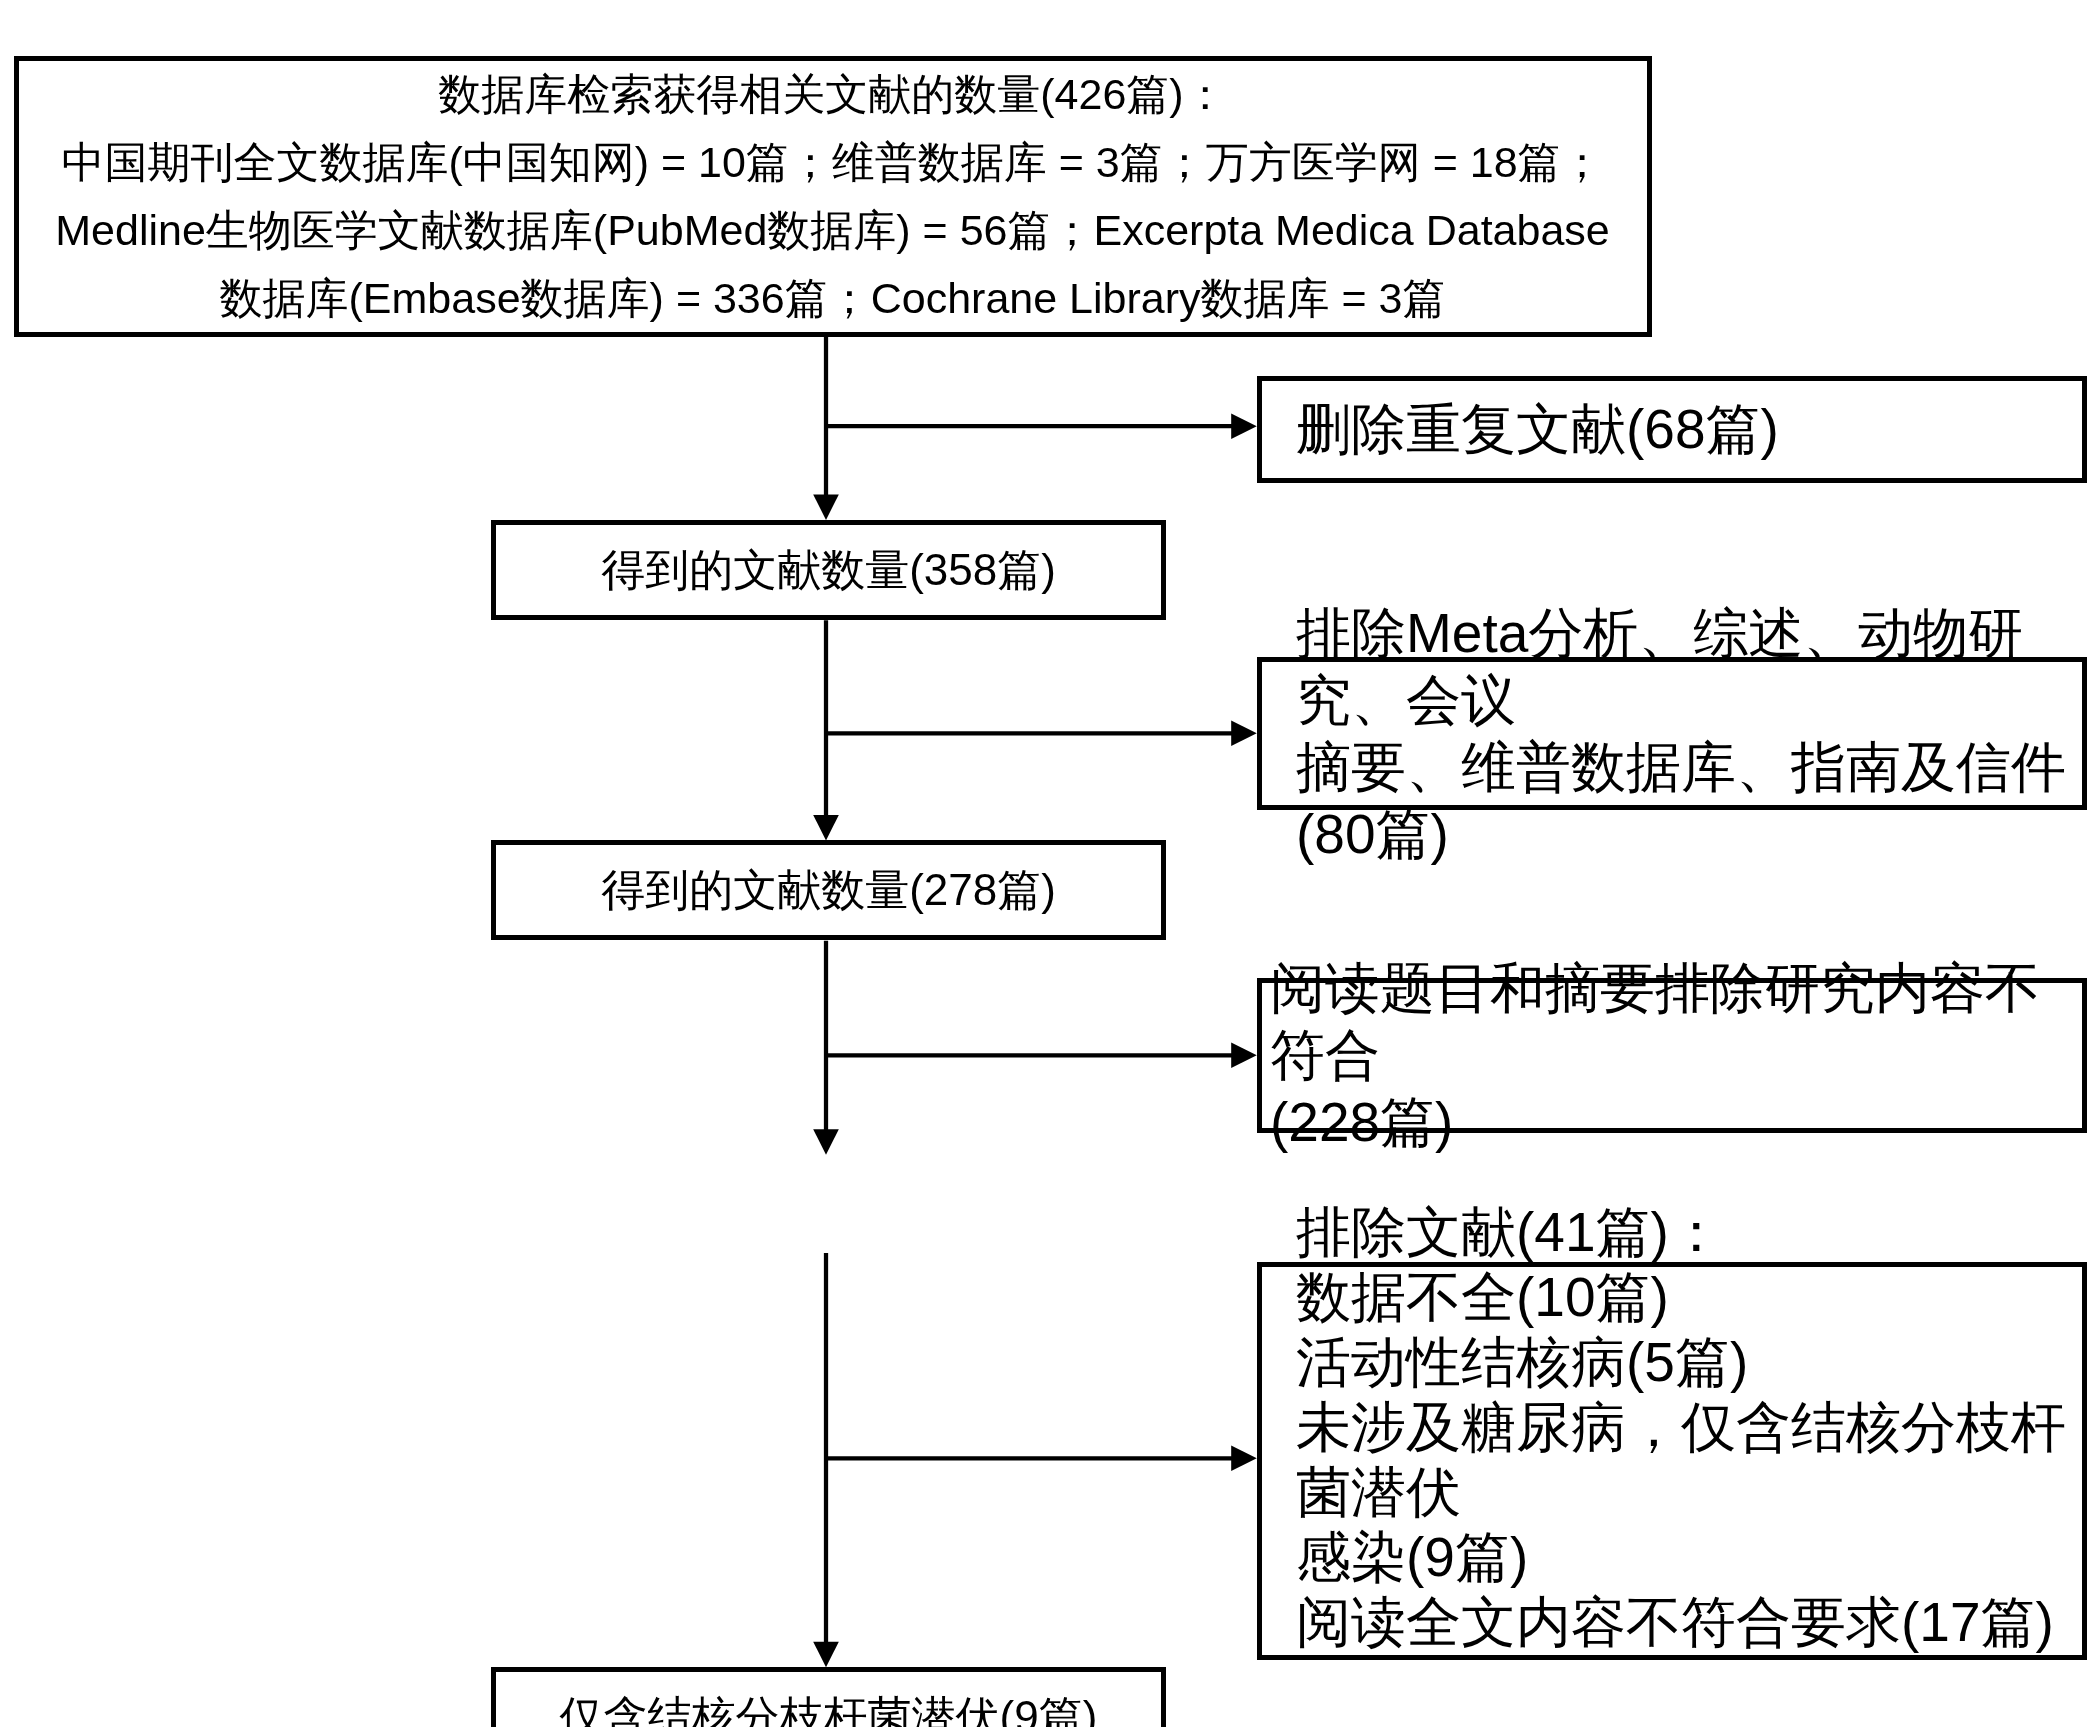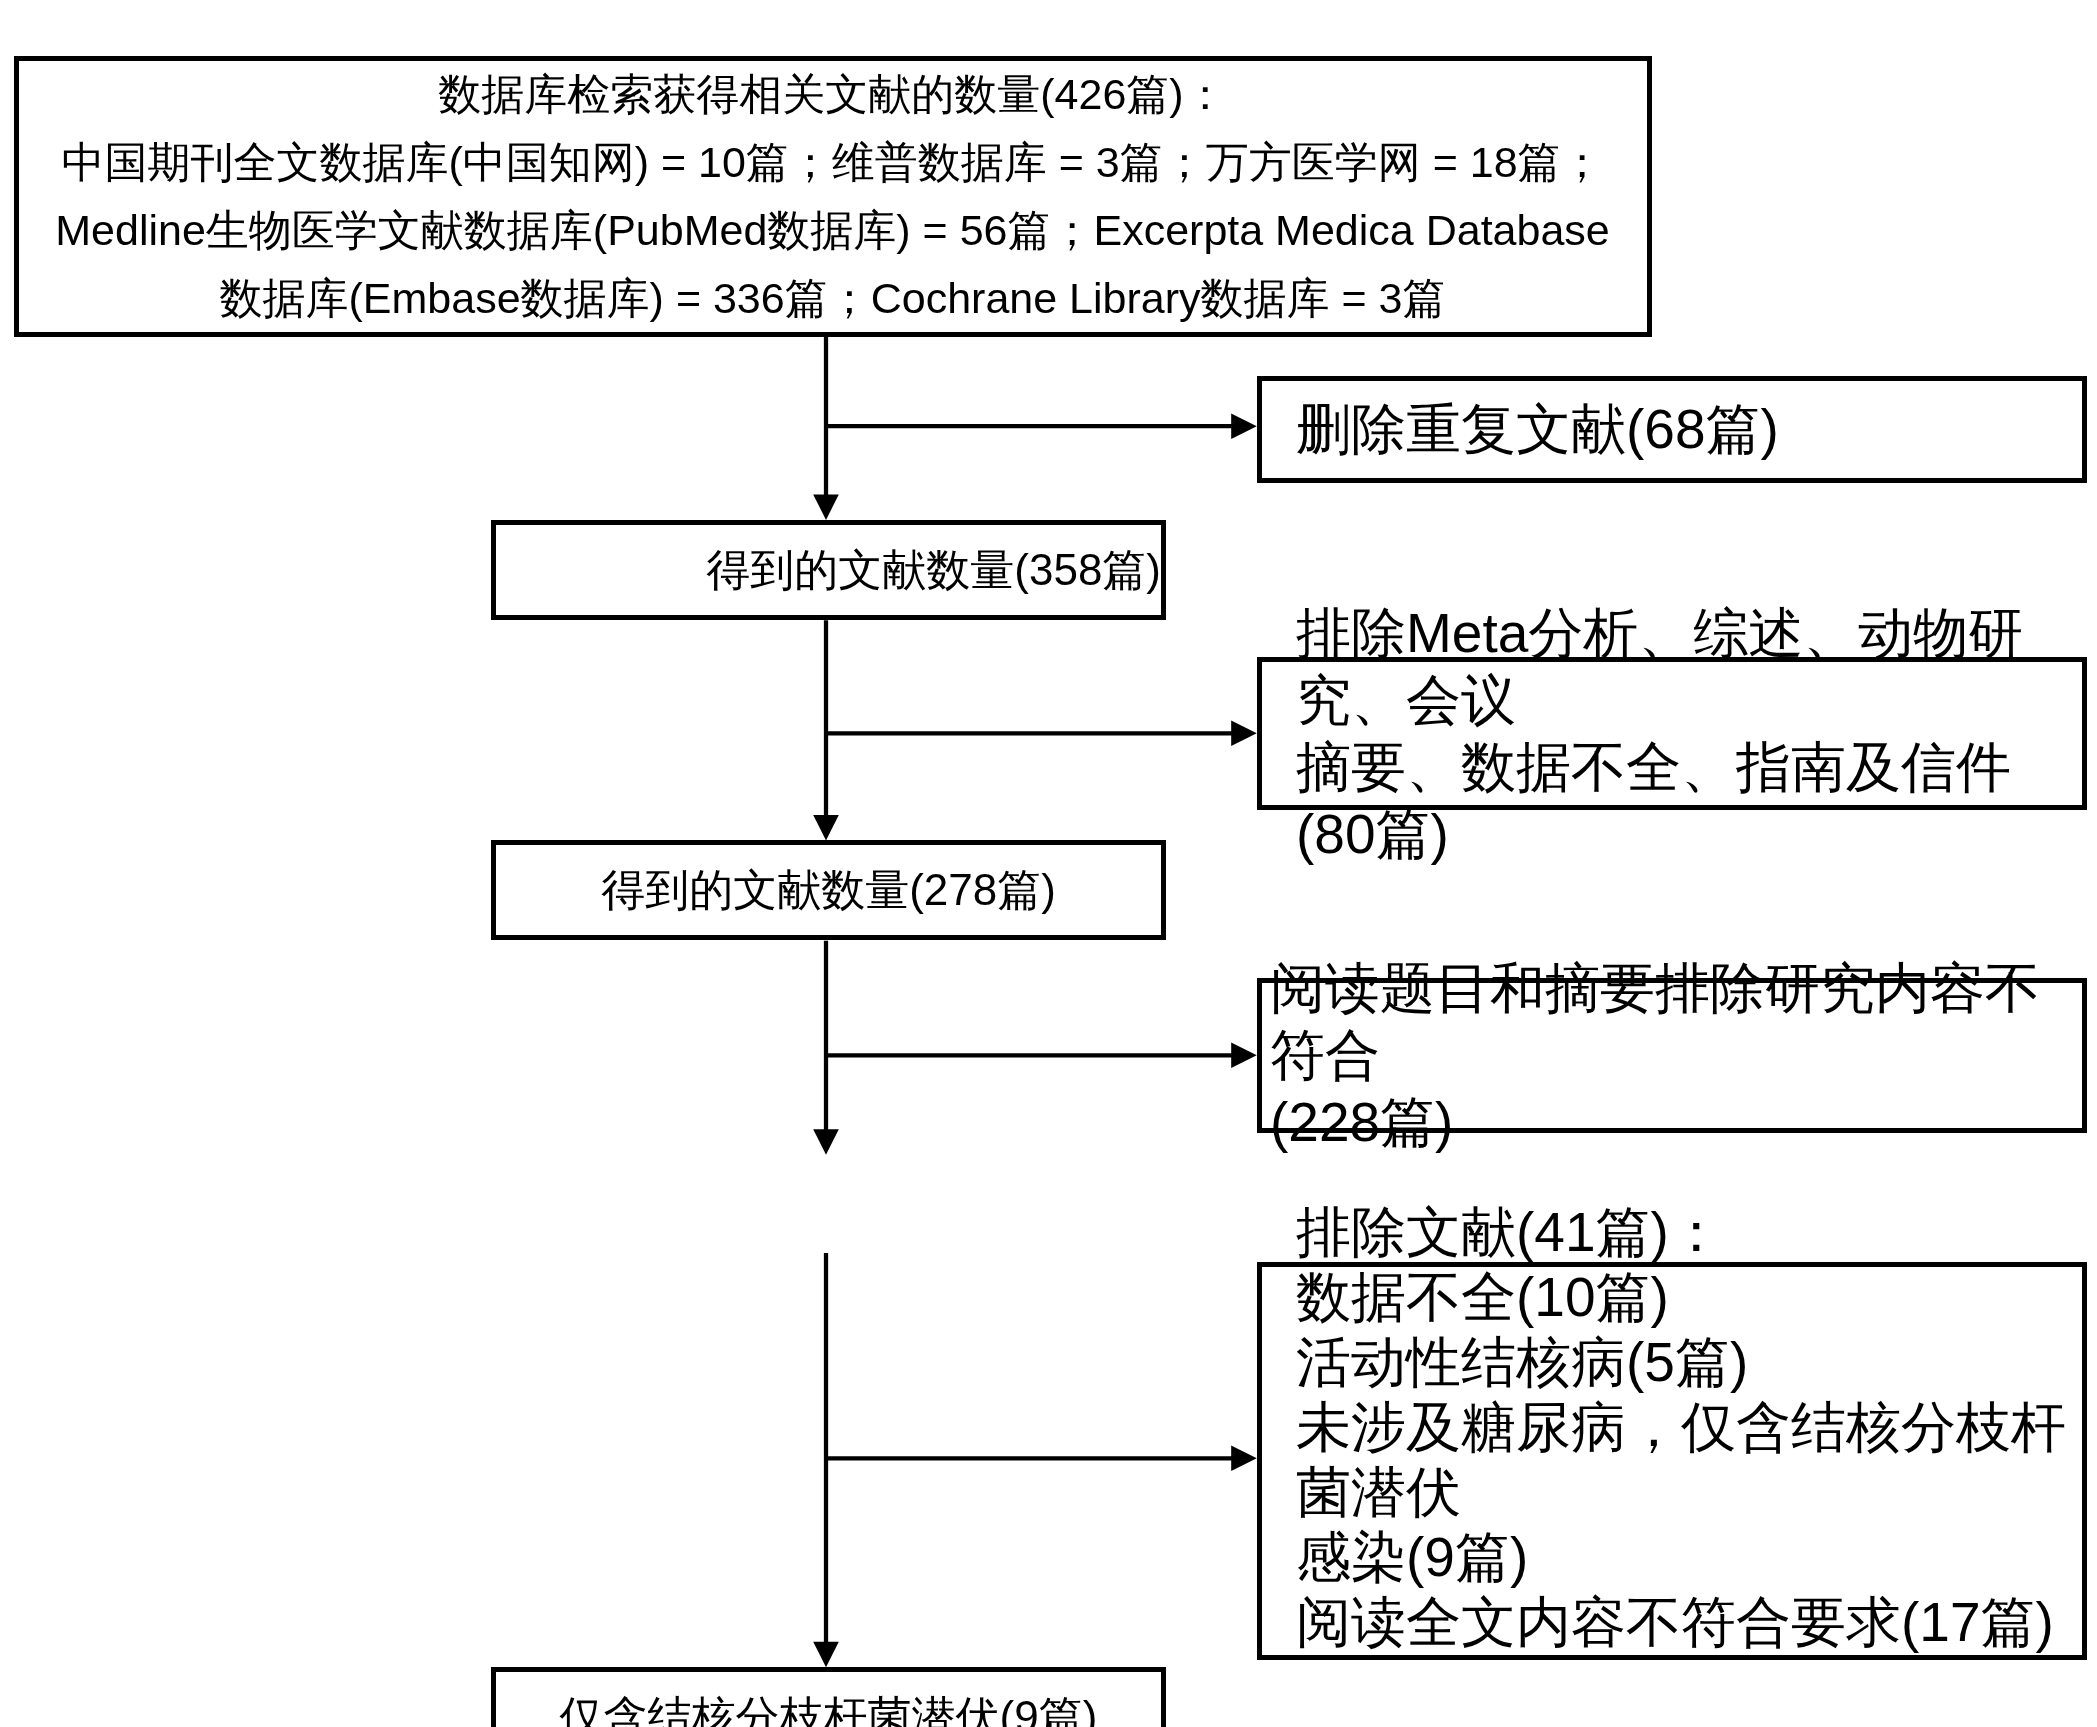--- a/index.html
+++ b/index.html
@@ -120,7 +120,7 @@
 阅读全文内容不符合要求(17篇)</div>
   </div>
 
-  <div class="box flow-box centered" style="top:478px;text-align:right;">
+  <div class="box flow-box centered" style="top:478px;">
     <div class="txt">得到的文献数量(358篇)</div>
   </div>
 

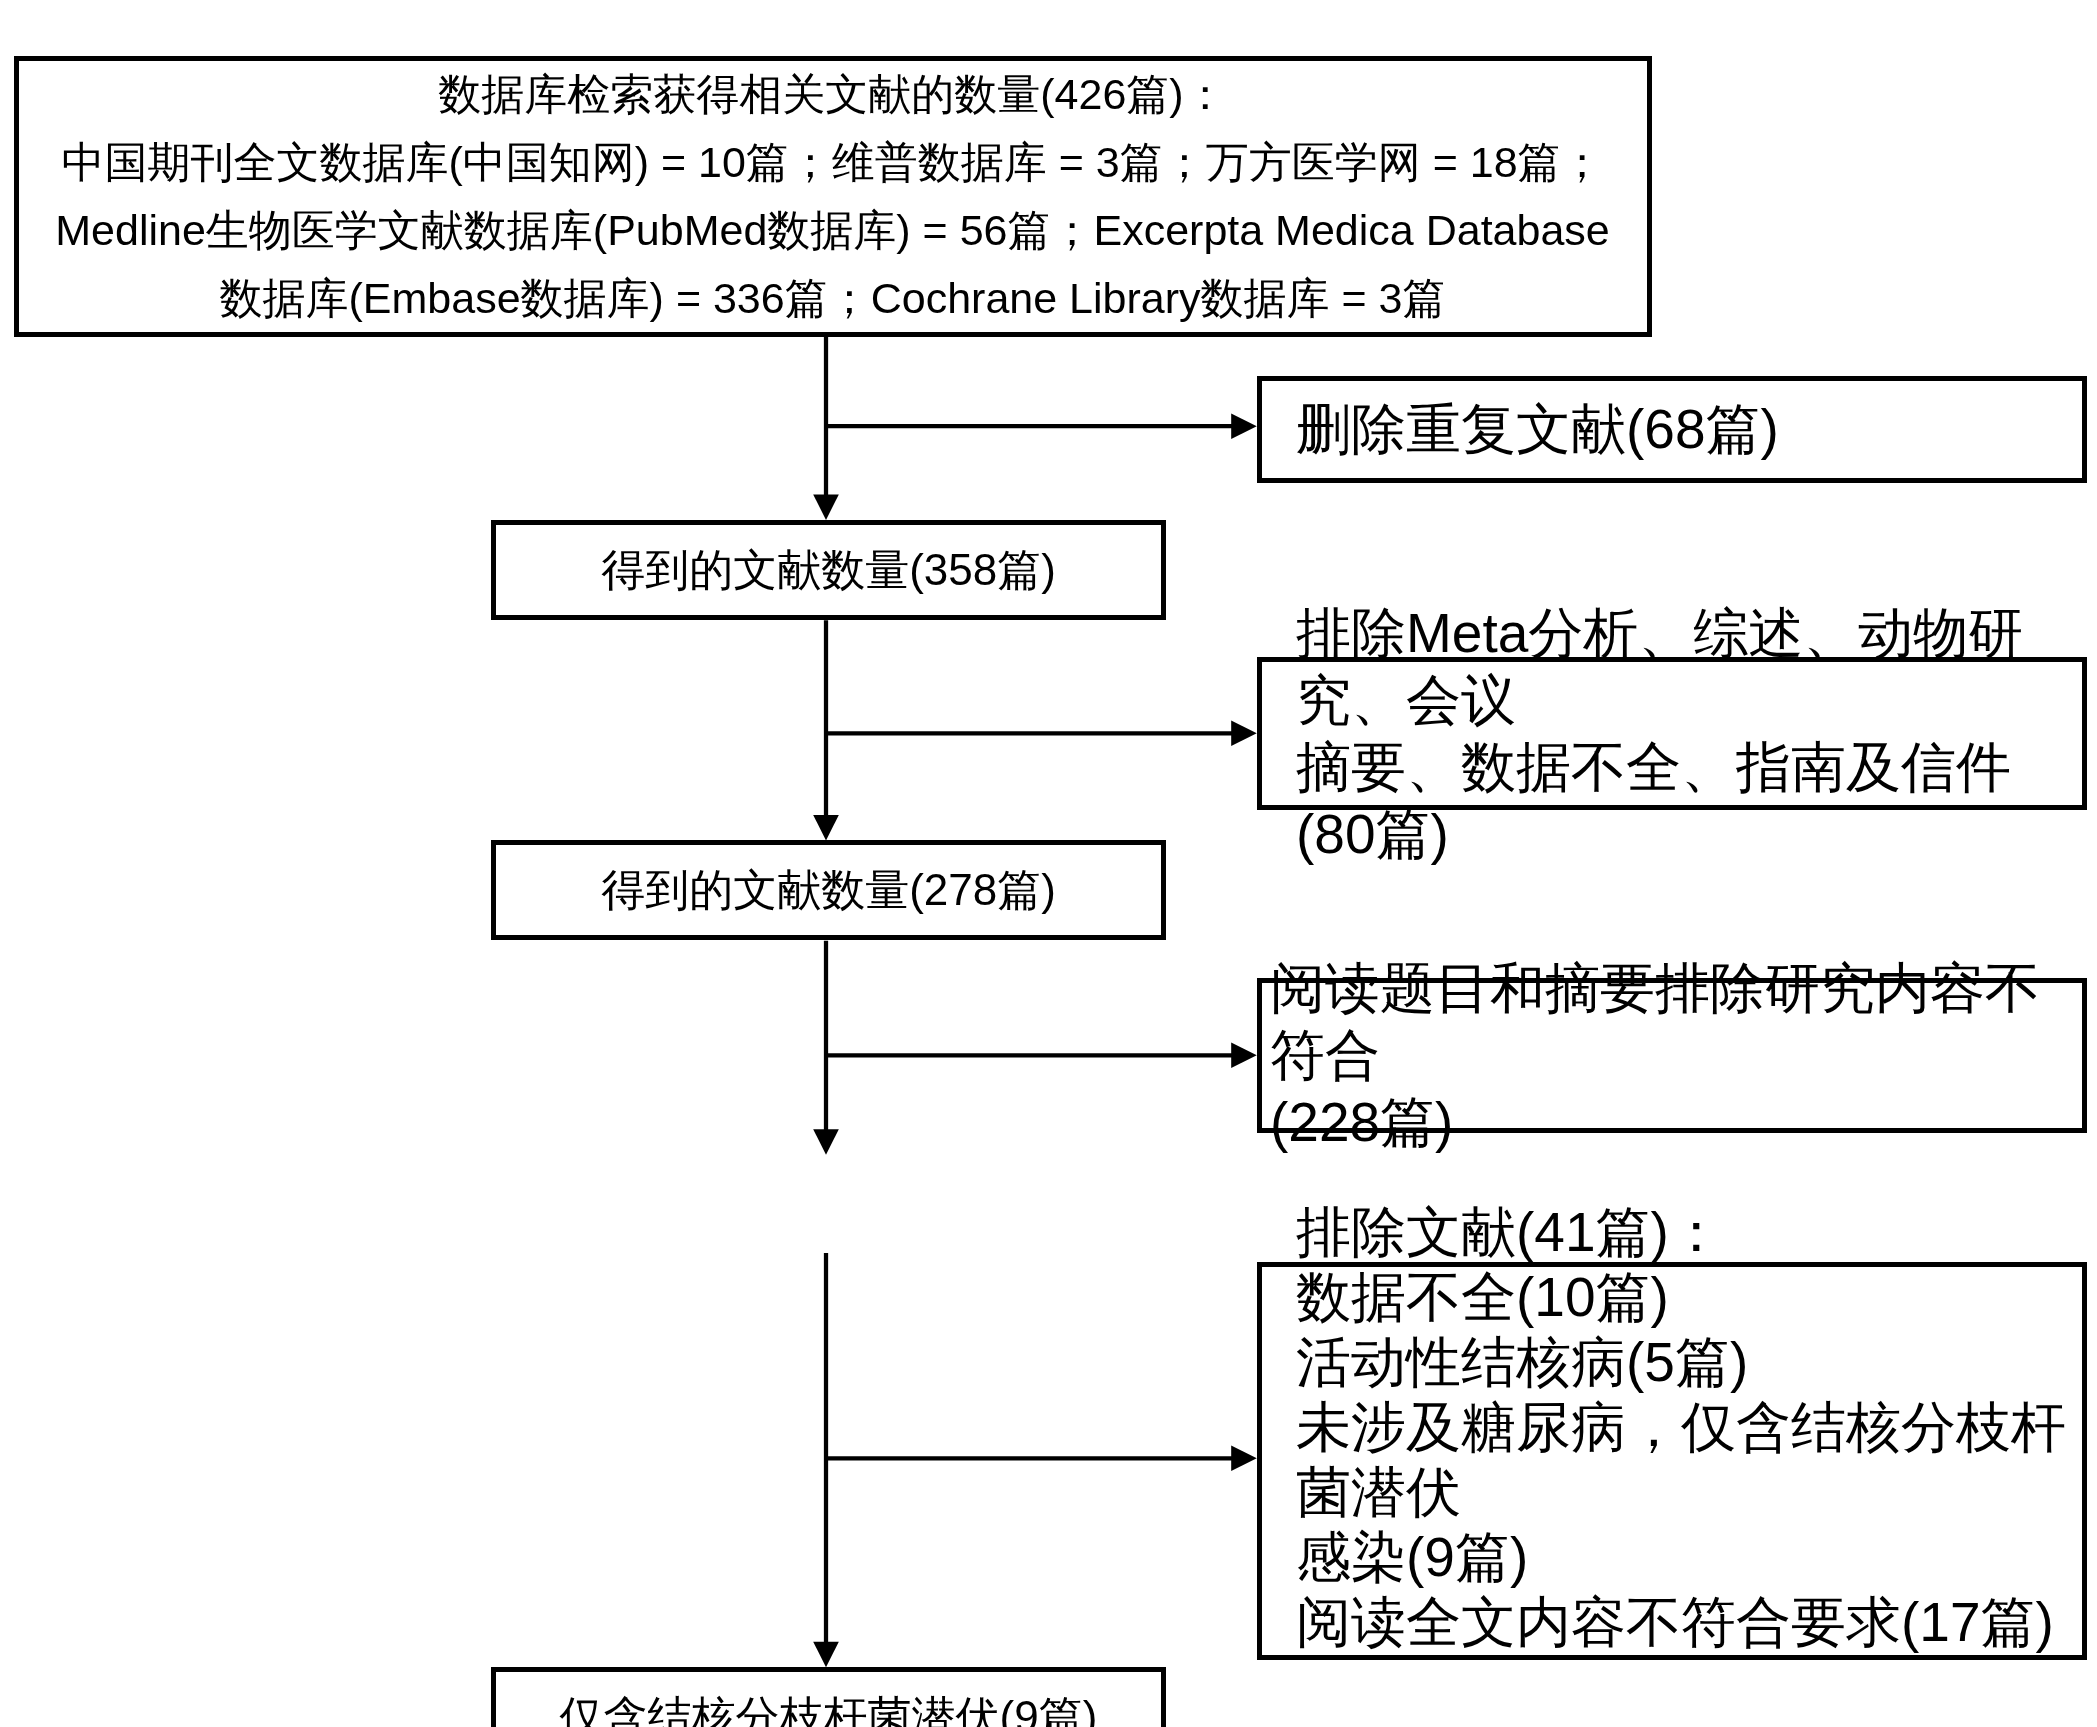--- a/index.html
+++ b/index.html
@@ -103,7 +103,7 @@
 
   <div class="box excl-box leftalign" style="top:615px; height:153px;">
     <div class="txt">排除Meta分析、综述、动物研究、会议
-摘要、数据不全、指南及信件(80篇)</div>
+摘要、维普数据库、指南及信件(80篇)</div>
   </div>
 
   <div class="box excl-box leftalign" style="top:936px; height:155px;padding-left:8px;">

